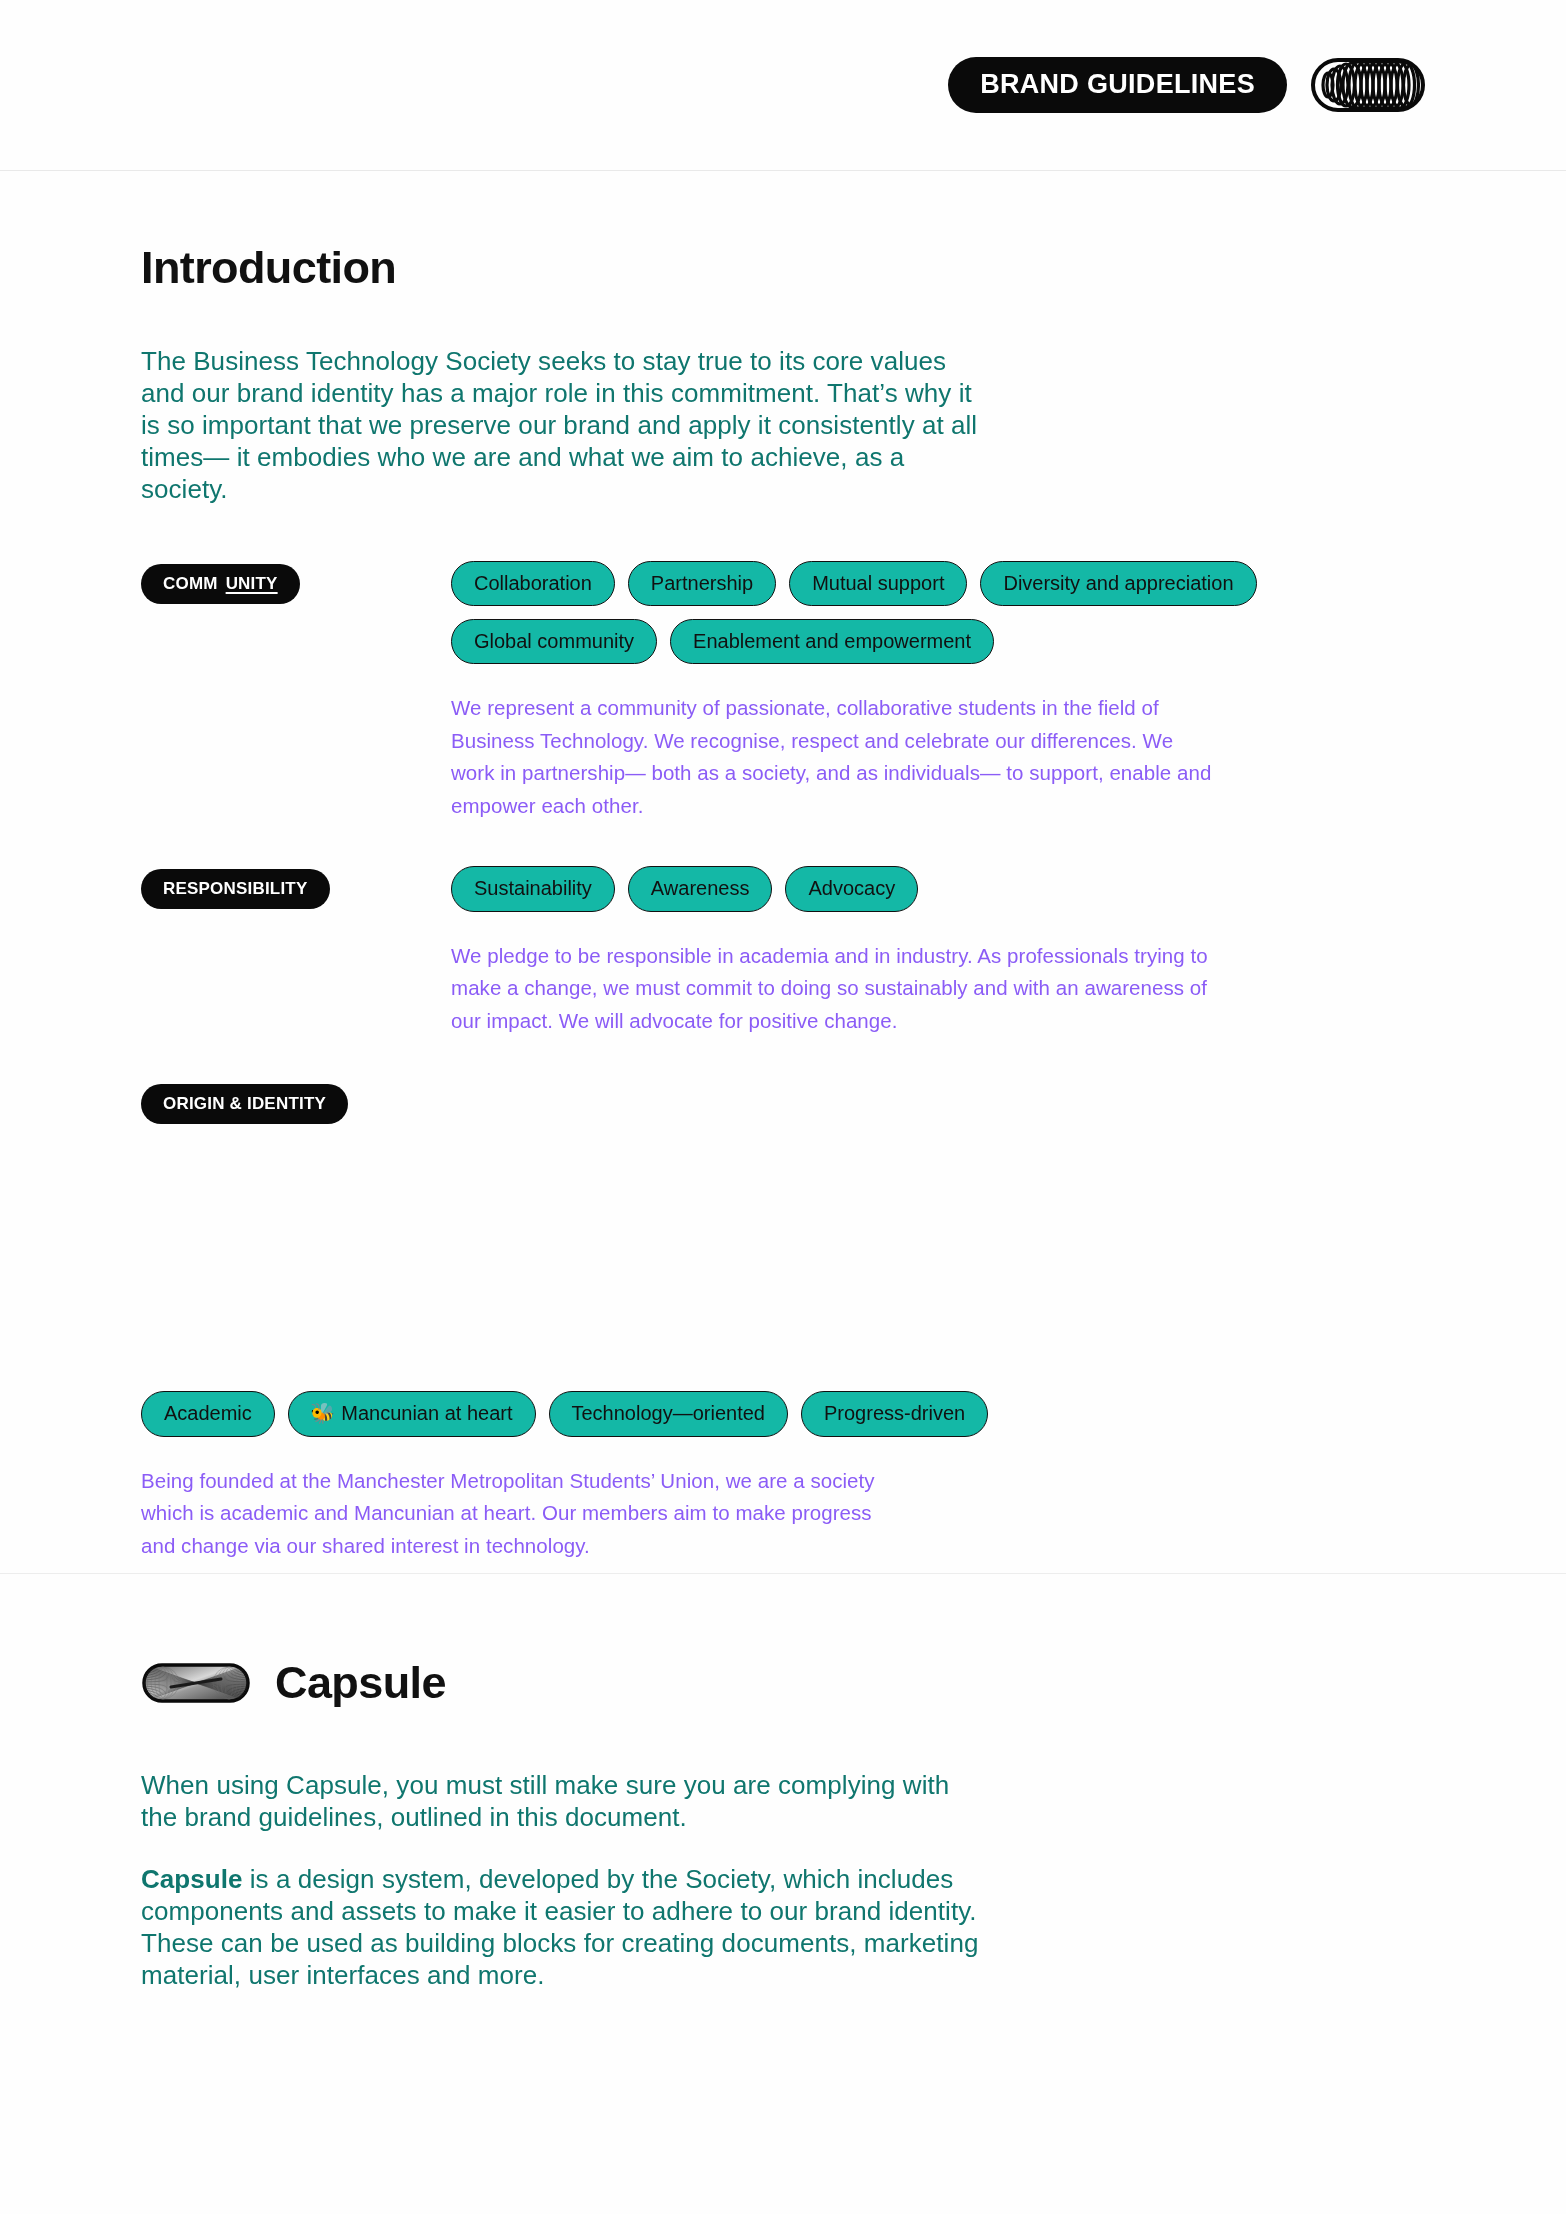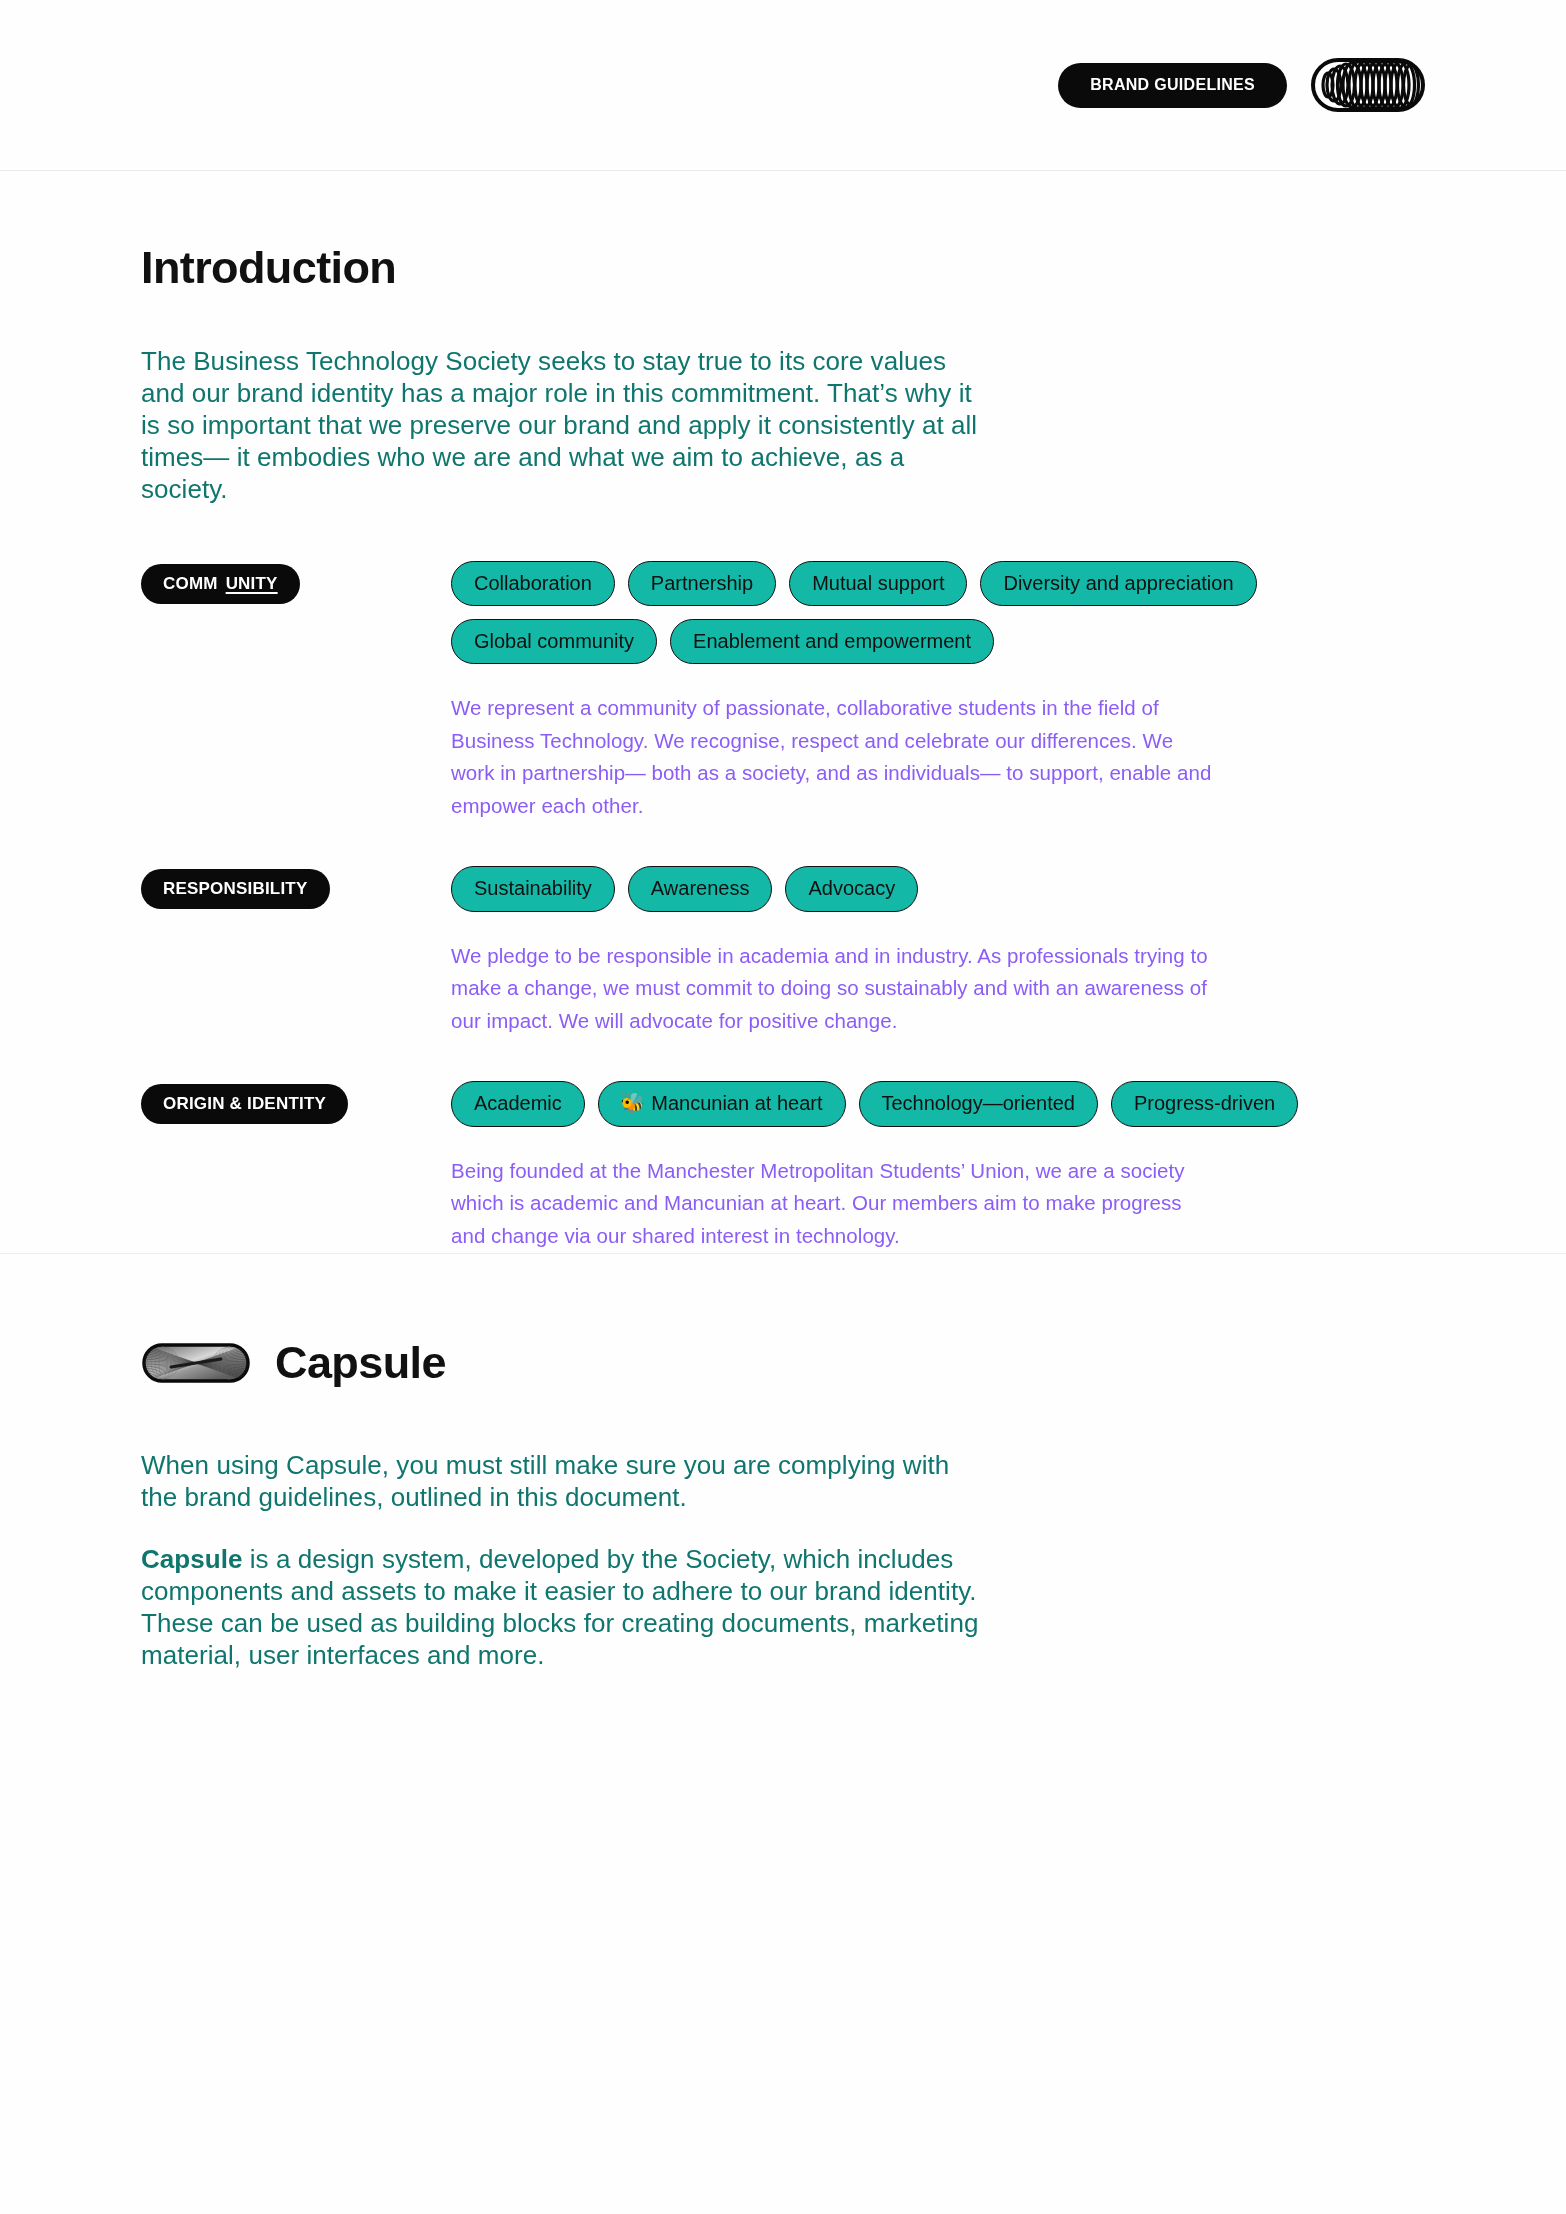--- a/index.html
+++ b/index.html
@@ -36,7 +36,7 @@
     color: #ffffff;
     border-radius: 999px;
     padding: 14px 32px 15px 32px;
-    font-size: 16px;
+    font-size: 27px;
     font-weight: 700;
     letter-spacing: 0.3px;
     line-height: 1;

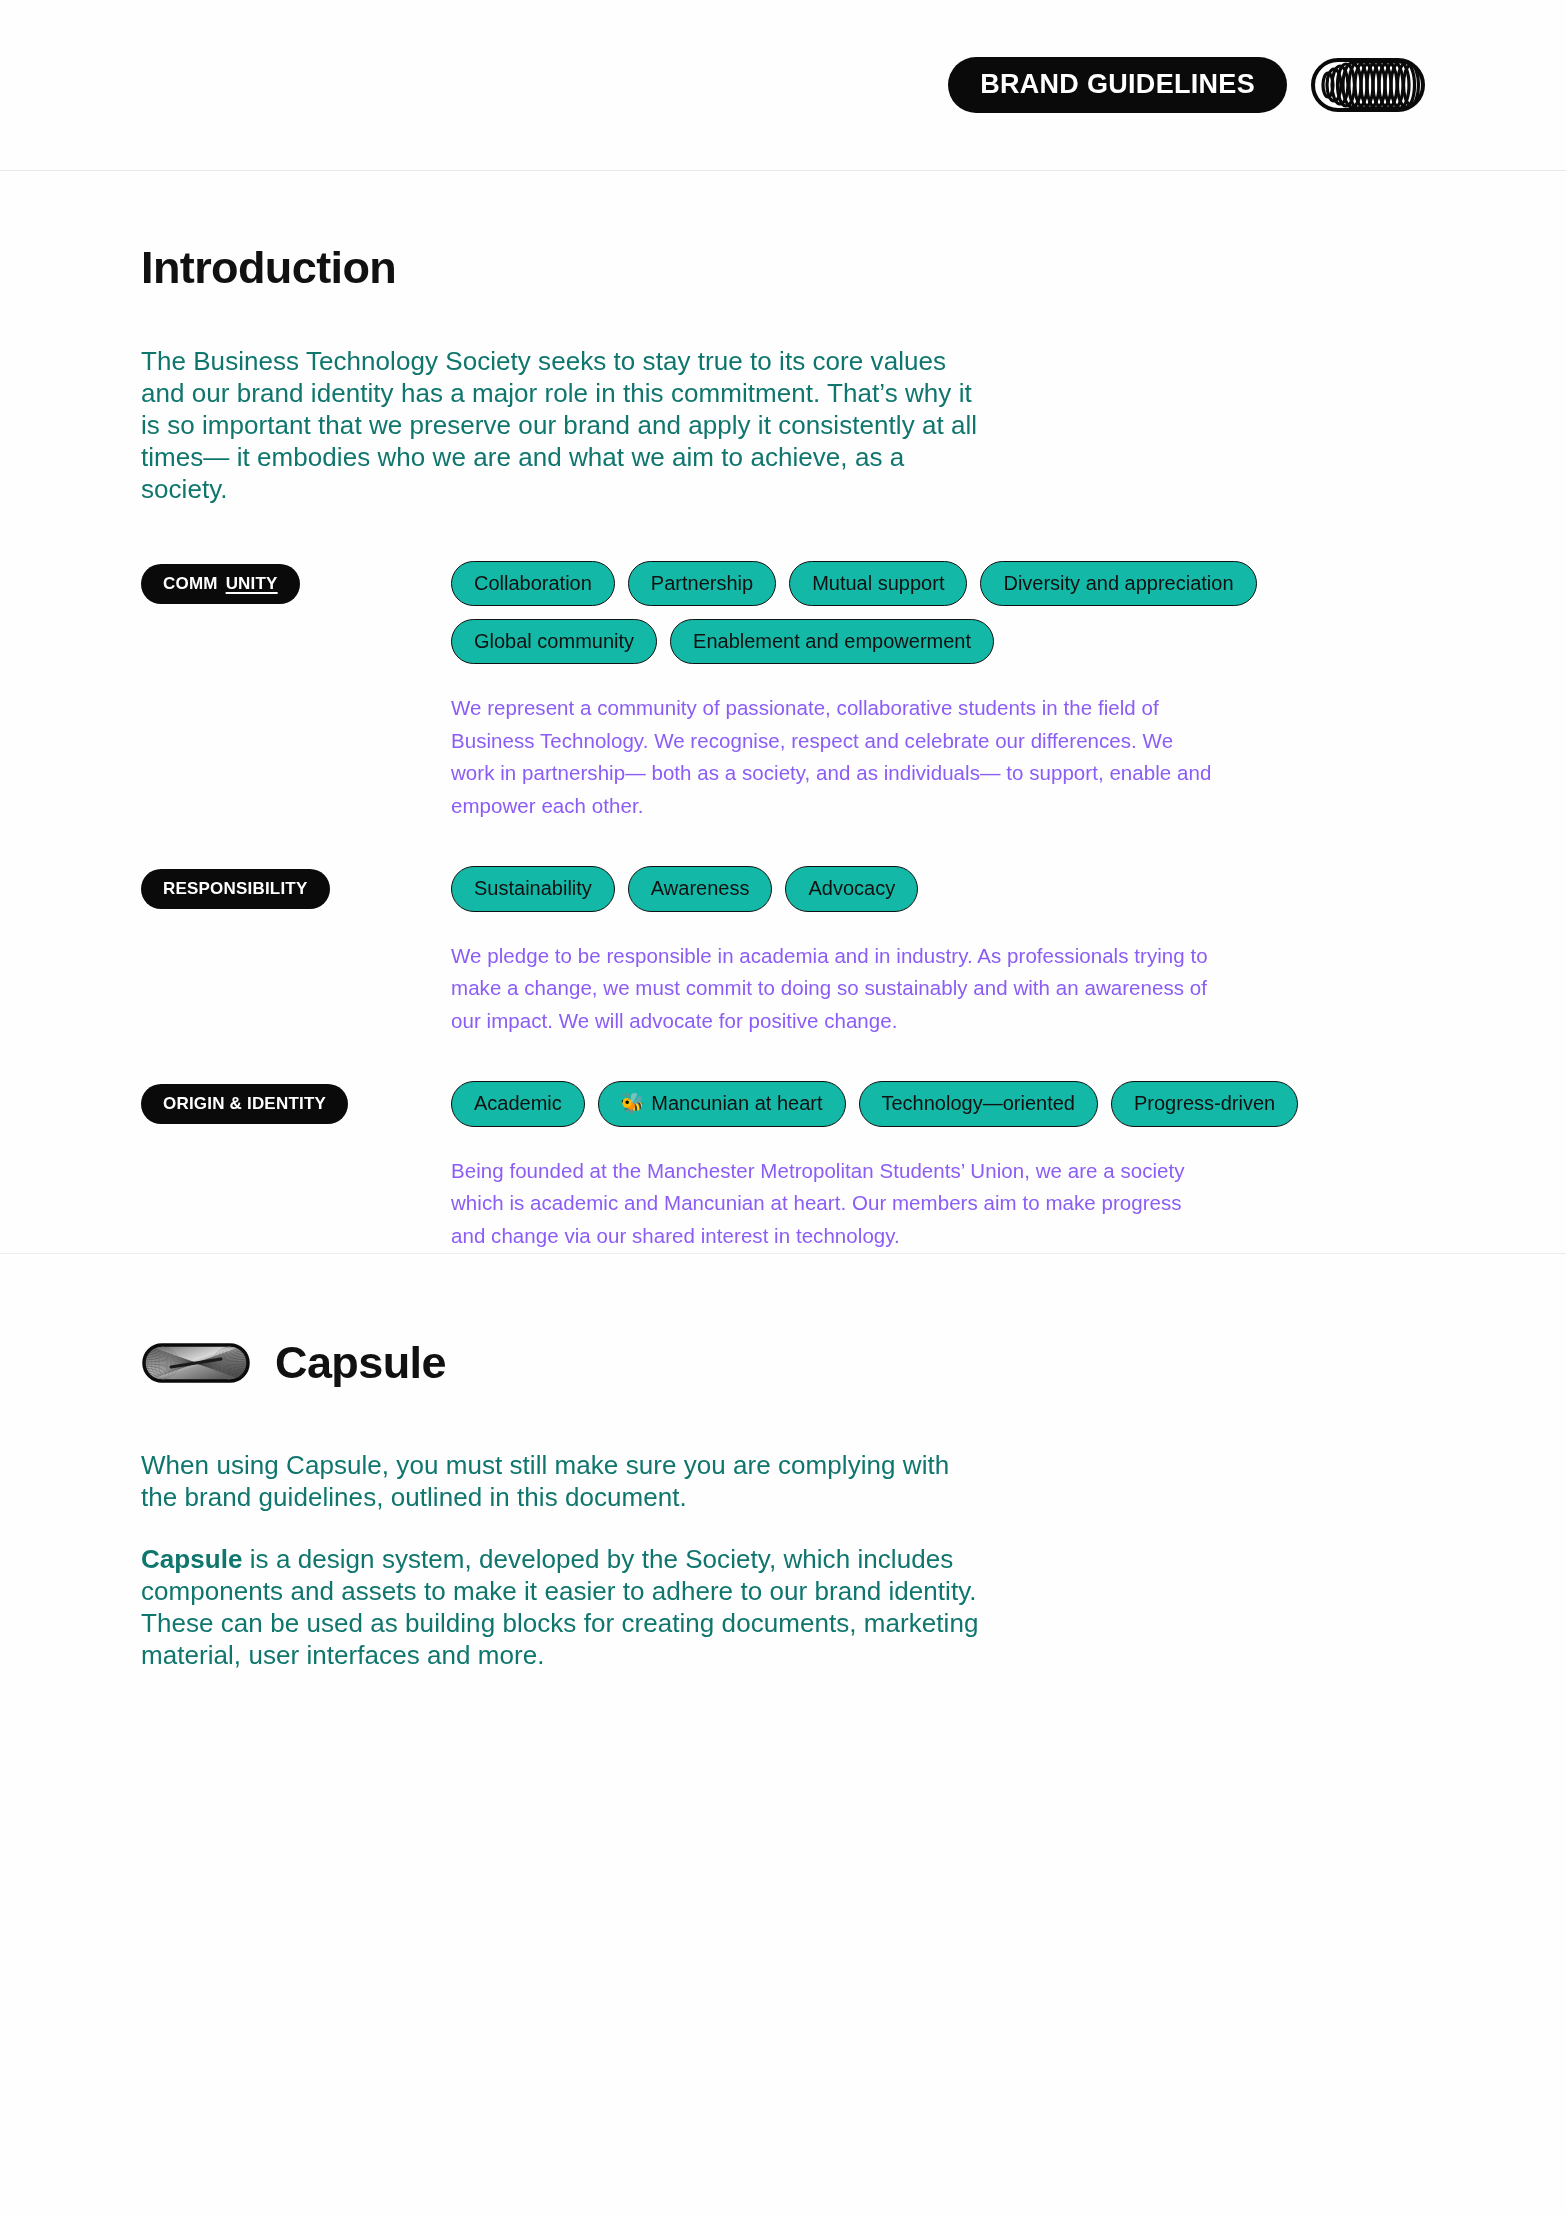--- a/index.html
+++ b/index.html
@@ -86,7 +86,7 @@
     align-items: flex-start;
     margin-bottom: 44px;
   }
-  .value-row:last-child { margin-bottom: 1px; }
+  .value-row:last-child { margin-bottom: 11px; flex-direction: column; }
 
   .value-label-col {
     width: 310px;

